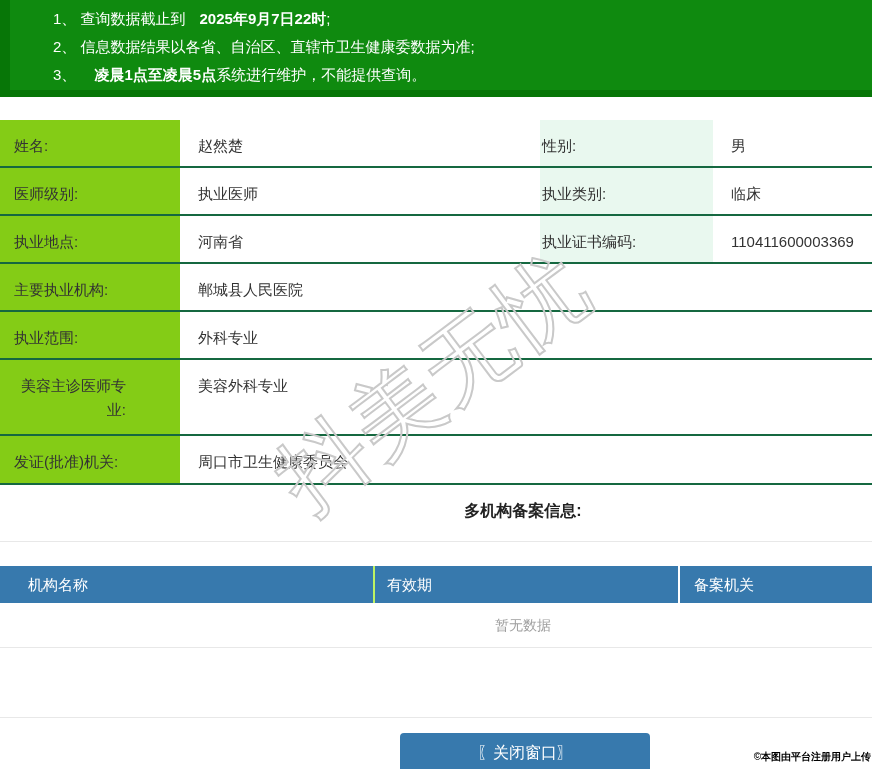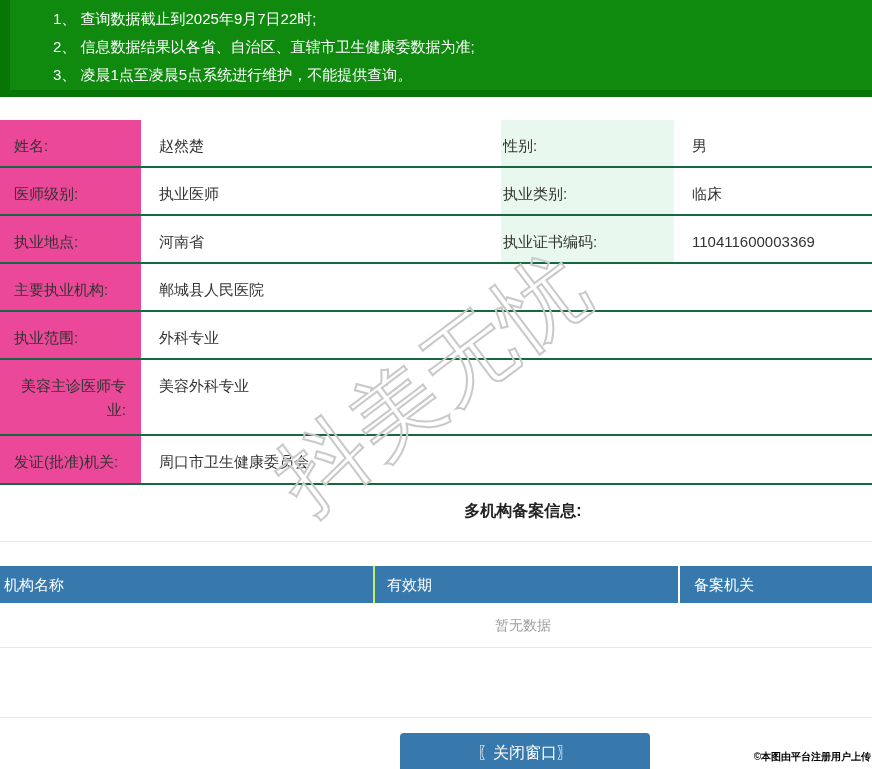--- a/index.html
+++ b/index.html
@@ -13,7 +13,7 @@
     padding:5px 0 0 53px; font-size:15px; line-height:28px; }
   .banner-edge-left { position:absolute; left:0; top:0; width:10px; height:100%; background:#077607; }
   .banner-edge-bottom { position:absolute; left:0; bottom:0; width:100%; height:7px; background:#077607; }
-  .notice-line b { font-weight:normal; }
+  .notice-line b { font-weight:bold;padding-left:14px; }
 
   
   .info-table { margin-top:23px; width:100%; }

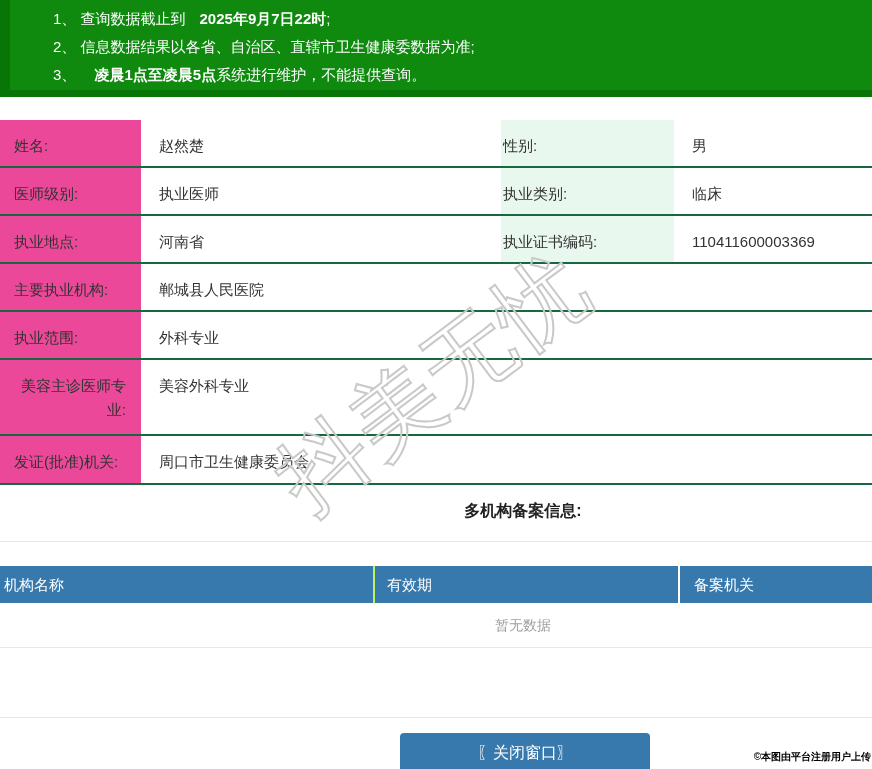--- a/index.html
+++ b/index.html
@@ -20,7 +20,7 @@
   .irow { display:flex; border-bottom:2px solid #156840; align-items:stretch; }
   .h48 { height:48px; } .h76 { height:76px; } .h49 { height:49px; }
   .cell { font-size:15px; color:#333; padding-top:14px; line-height:24px; }
-  .lbl { width:141px; background:#ec4899; padding-left:14px; padding-right:8px; }
+  .lbl { width:180px; background:#84cc16; padding-left:14px; padding-right:8px; }
   .lbl2 { width:173px; background:#e9f8ef; padding-left:2px; padding-right:8px; }
   .val1 { width:360px; padding-left:18px; }
   .val2 { flex:1; padding-left:18px; }

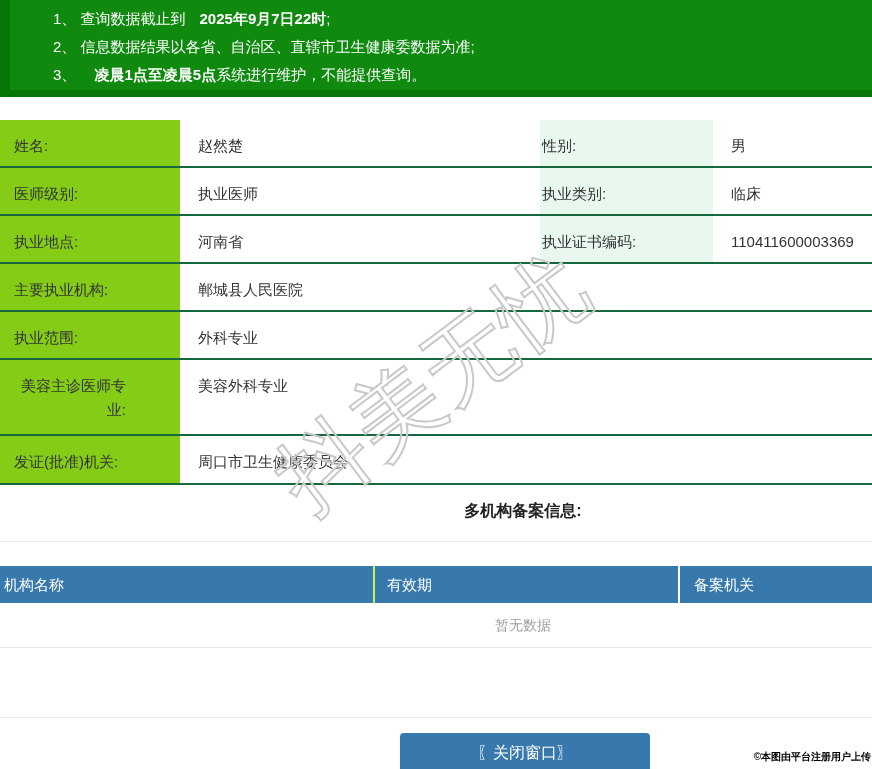--- a/index.html
+++ b/index.html
@@ -33,7 +33,7 @@
   .thin-divider { margin-top:18px; border-top:1px solid #e8e8e8; height:0; }
   .rec-header { margin-top:24px; display:flex; height:37px; background:#3779ad;
     color:#fff; font-size:15px; line-height:37px; }
-  .rec-col1 { width:373px; padding-left:4px; }
+  .rec-col1 { width:373px; padding-left:28px; }
   .rec-col2 { width:305px; padding-left:12px; border-left:2px solid #bef264; }
   .rec-col3 { flex:1; padding-left:14px; border-left:2px solid #fff; }
   .rec-empty { height:45px; line-height:45px; text-align:center; color:#9f9f9f;

